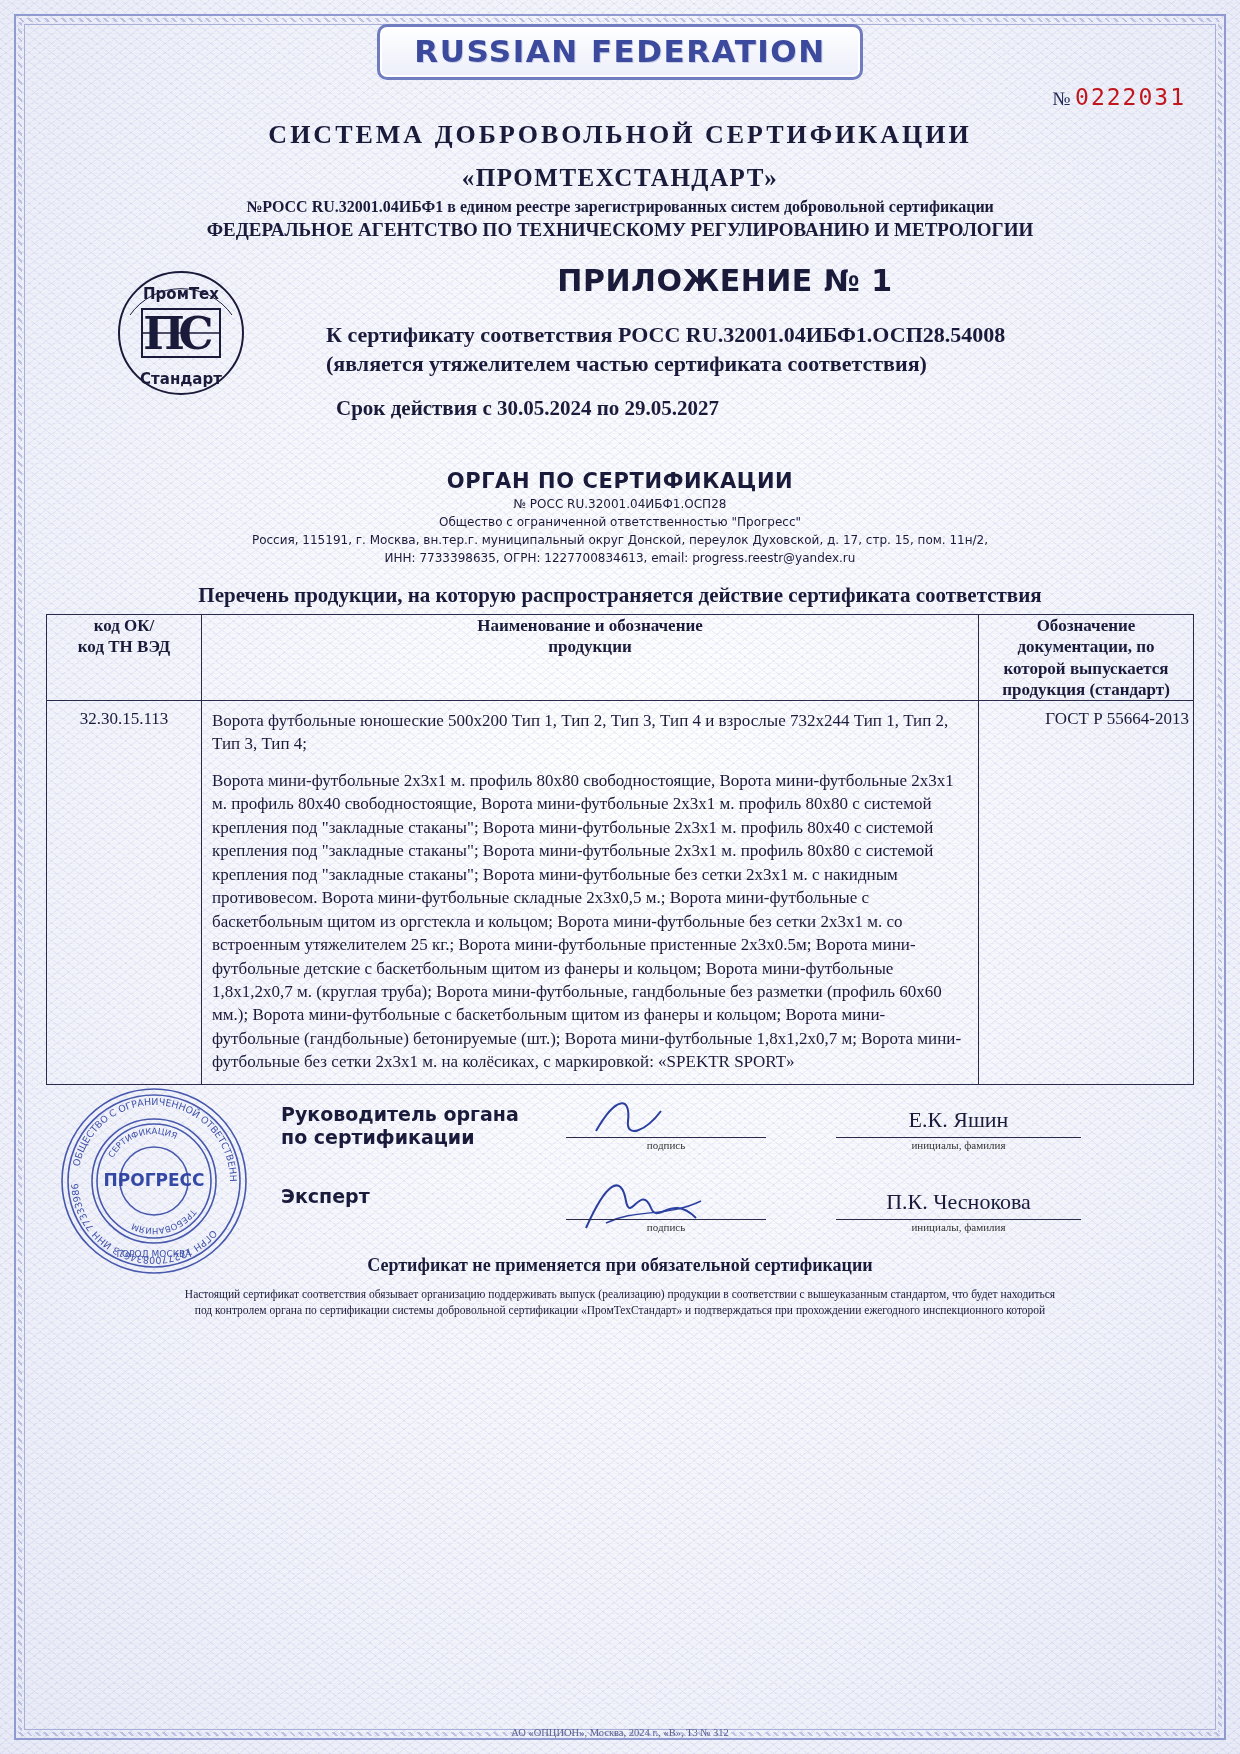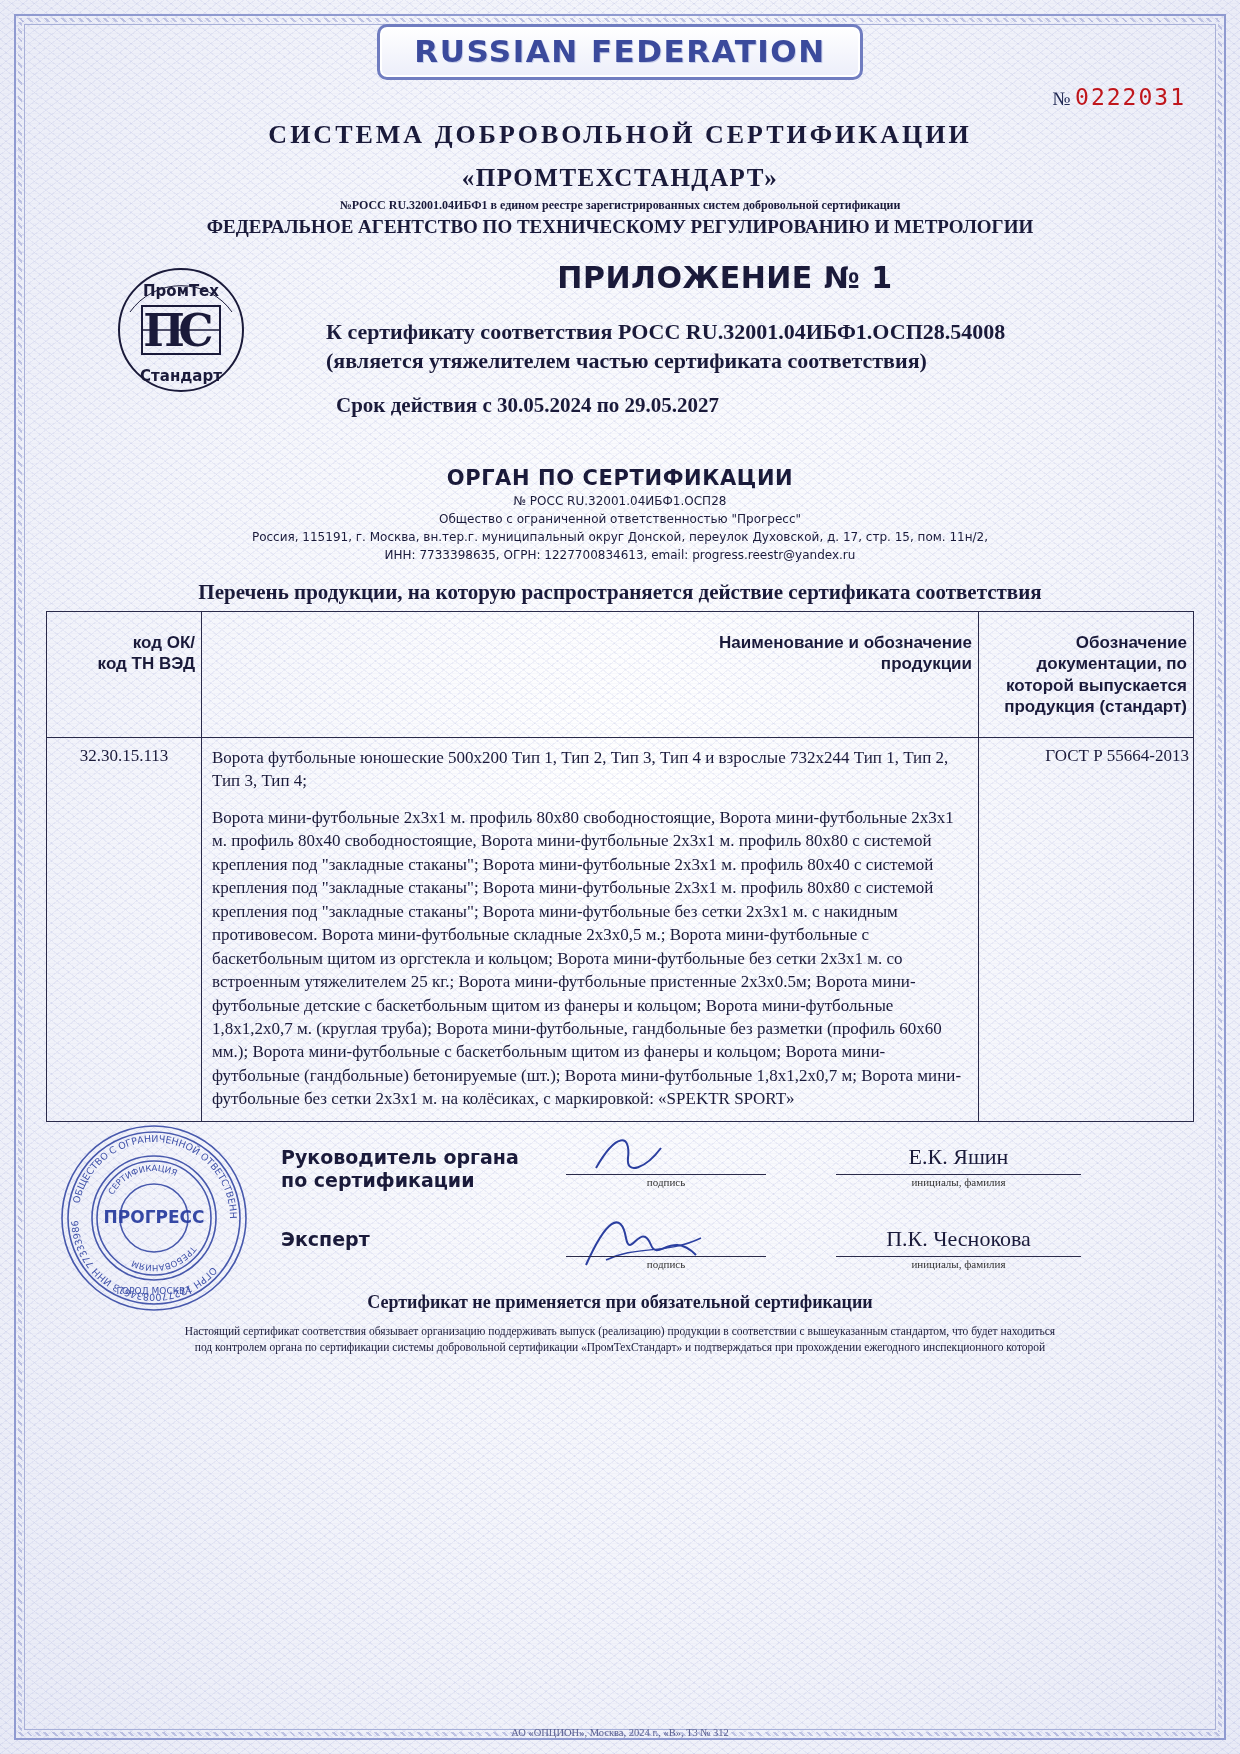--- a/index.html
+++ b/index.html
@@ -107,7 +107,7 @@
   }
   .reg-line {
     text-align: center;
-    font-size: 12px;
+    font-size: 16px;
     font-weight: bold;
     margin-top: 6px;
   }

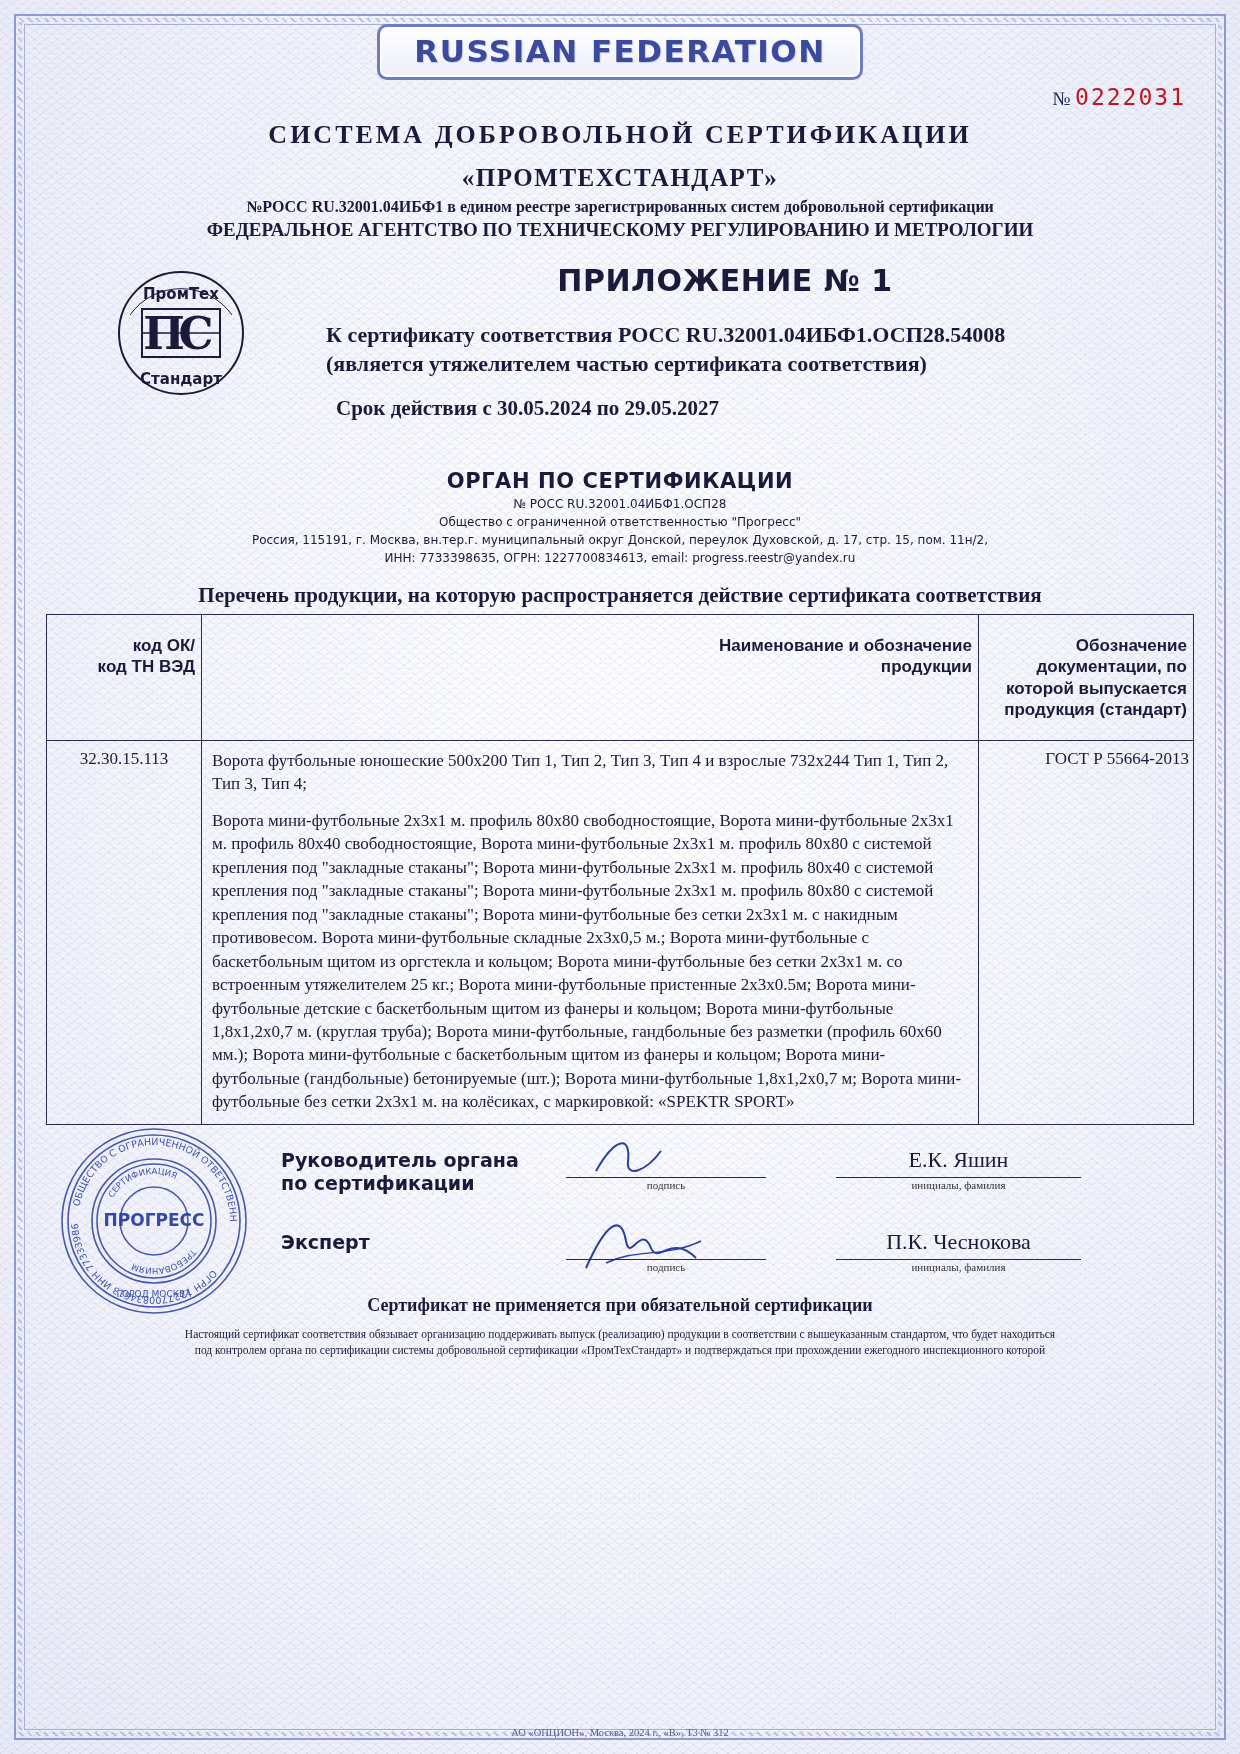--- a/index.html
+++ b/index.html
@@ -191,11 +191,11 @@
     vertical-align: top;
   }
   table.products th {
-    font-family: Liberation Sans, sans-serif;
+    font-family: Liberation Serif, serif;
     font-weight: bold;
     font-size: 17px;
-    text-align: right;
-    padding: 20px 6px;
+    text-align: center;
+    padding: 0 6px;
     line-height: 1.25;
   }
   col.c1 { width: 155px; }

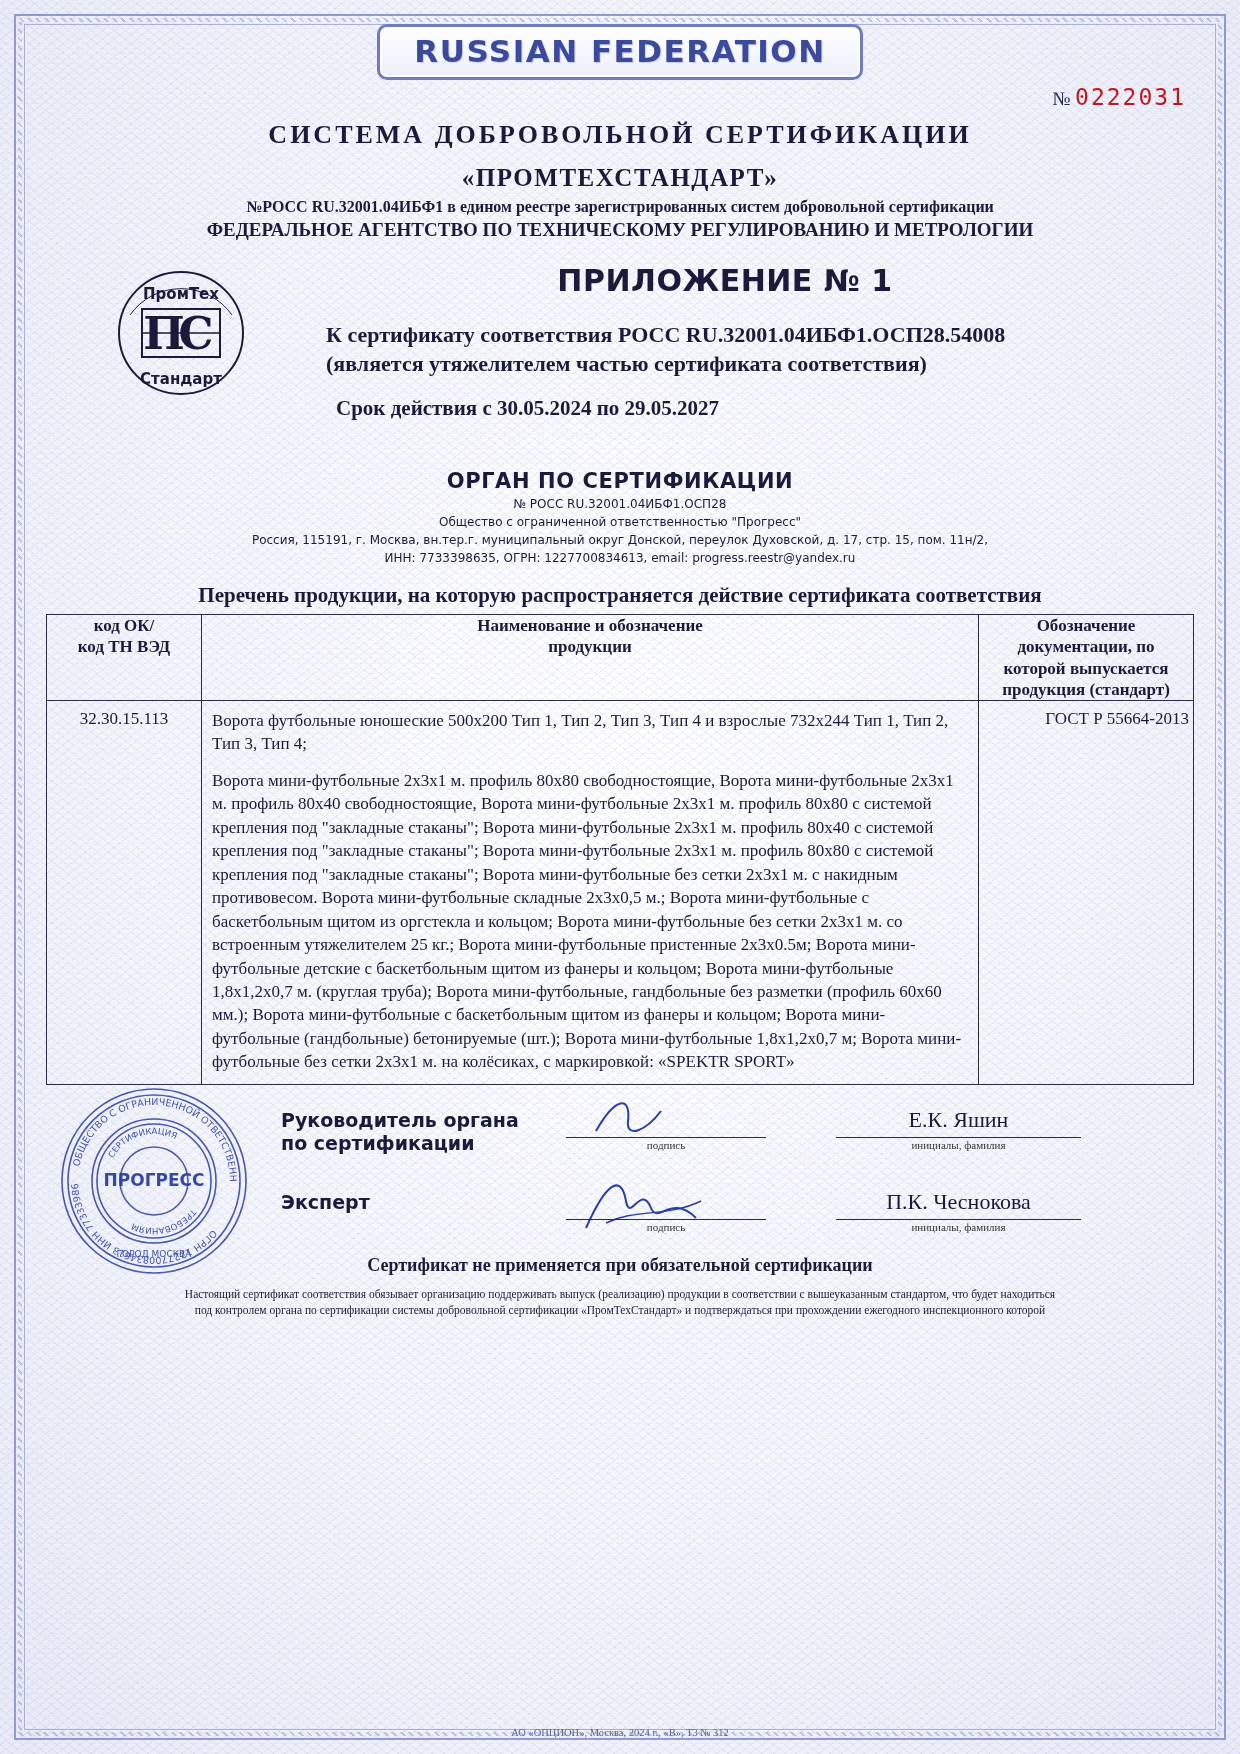--- a/index.html
+++ b/index.html
@@ -238,7 +238,7 @@
   .sig-role {
     position: absolute;
     left: 235px;
-    top: 10px;
+    top: 4px;
     font-family: "DejaVu Sans", sans-serif;
     font-weight: bold;
     font-size: 19px;

